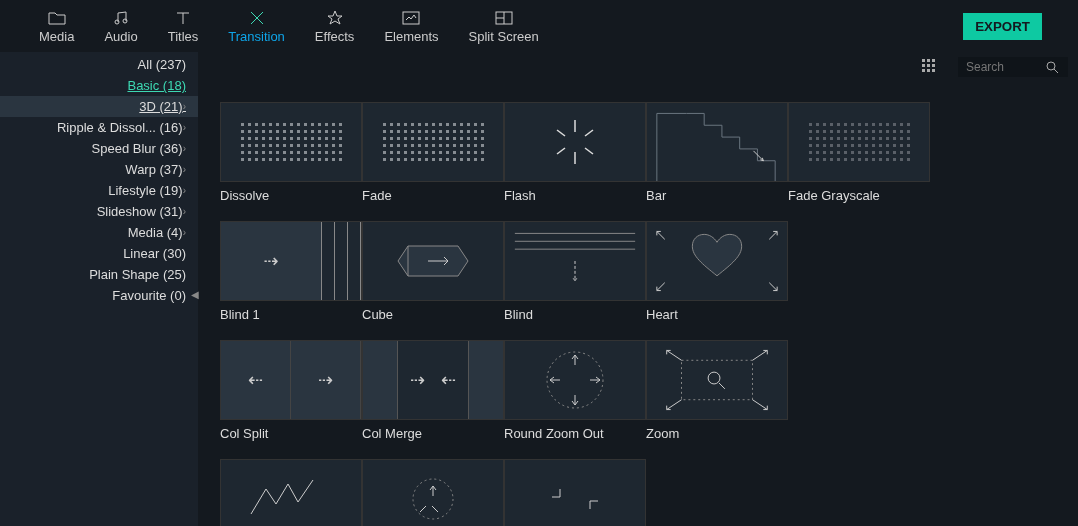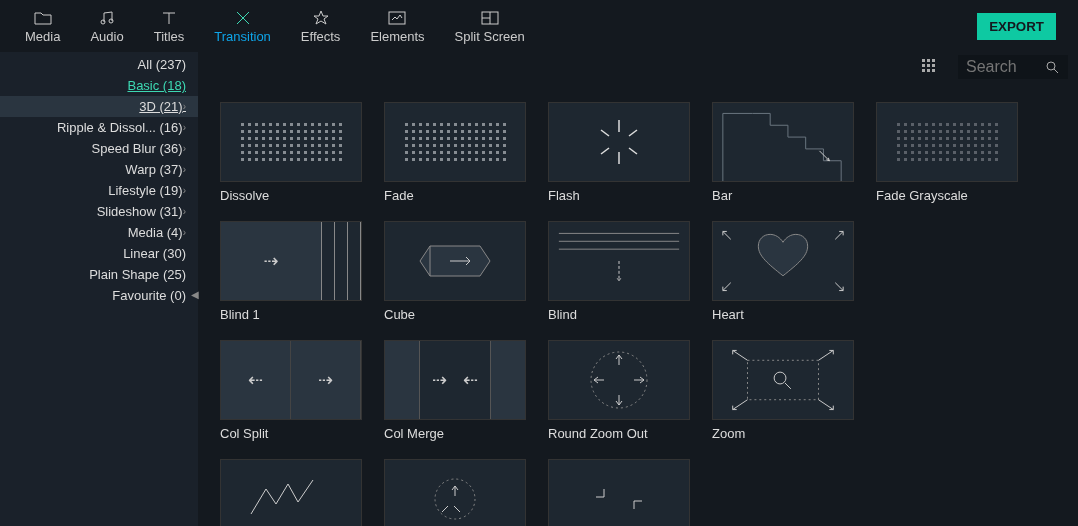--- a/index.html
+++ b/index.html
@@ -4,7 +4,7 @@
 <style>
 *{margin:0;padding:0;box-sizing:border-box}
 body{background:#14191f;color:#fff;font-family:sans-serif;font-size:13px;width:1078px;height:526px;overflow:hidden}
-.top-tabs{display:flex;align-items:center;padding:5px 10px;background:#14191f;height:52px}
+.top-tabs{display:flex;align-items:center;padding:5px 24px;background:#14191f;height:52px}
 .tab{display:flex;flex-direction:column;align-items:center;padding:5px 15px;cursor:pointer;color:#ccc}
 .tab.active{color:#0ea5e9}
 .tab-icon{height:18px;display:flex;align-items:center;justify-content:center;margin-bottom:2px}

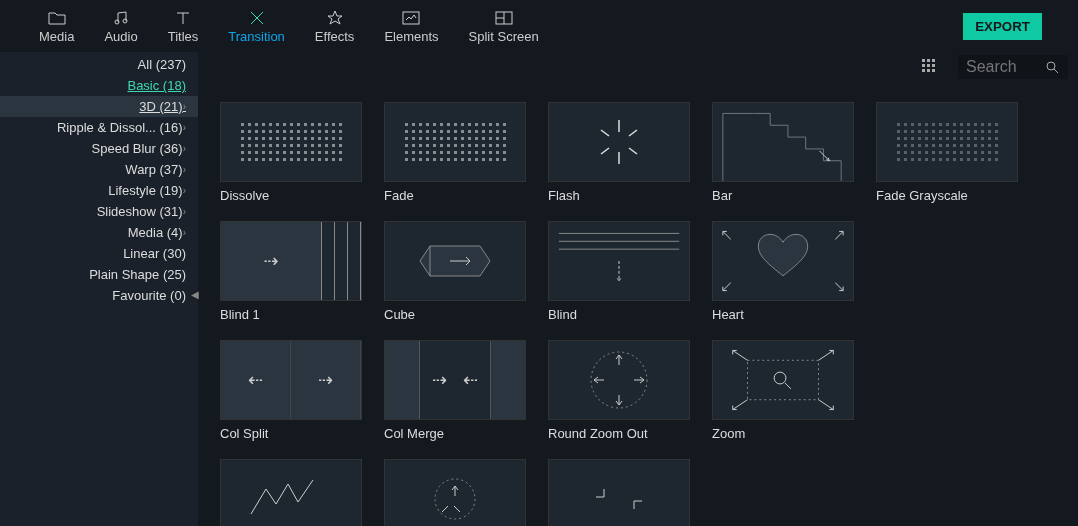--- a/index.html
+++ b/index.html
@@ -22,7 +22,7 @@
 .grid-icon{width:16px;height:16px;margin-right:20px;display:grid;grid-template-columns:repeat(3,3px);grid-template-rows:repeat(3,3px);gap:2px}
 .grid-icon span{background:#aaa}
 .search{display:flex;align-items:center;background:#0f1419;padding:3px 8px;width:110px}
-.search input{background:transparent;border:none;color:#ccc;outline:none;width:80px;font-size:16px}
+.search input{background:transparent;border:none;color:#ccc;outline:none;width:80px;font-size:12px}
 .grid{padding:20px 22px;height:444px;overflow:auto}
 .row{display:flex;gap:22px;margin-bottom:18px}
 .card{width:142px}

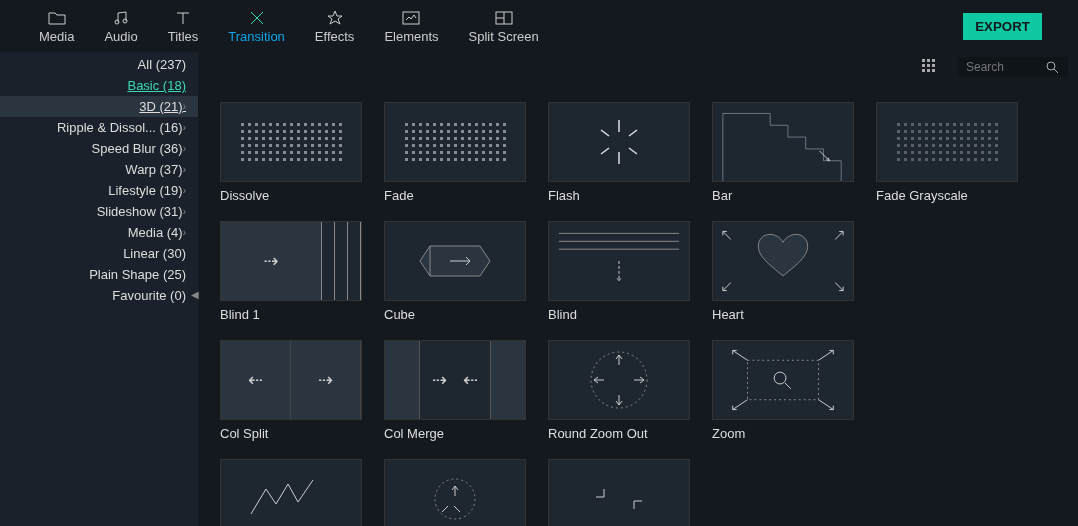--- a/index.html
+++ b/index.html
@@ -24,7 +24,7 @@
 .search{display:flex;align-items:center;background:#0f1419;padding:3px 8px;width:110px}
 .search input{background:transparent;border:none;color:#ccc;outline:none;width:80px;font-size:12px}
 .grid{padding:20px 22px;height:444px;overflow:auto}
-.row{display:flex;gap:22px;margin-bottom:18px}
+.row{display:flex;margin-bottom:18px}
 .card{width:142px}
 .thumb{width:142px;height:80px;background:#1e2730;border:1px solid #333;display:flex;align-items:center;justify-content:center;position:relative;overflow:hidden}
 .label{margin-top:6px;color:#ddd;font-size:13px}

